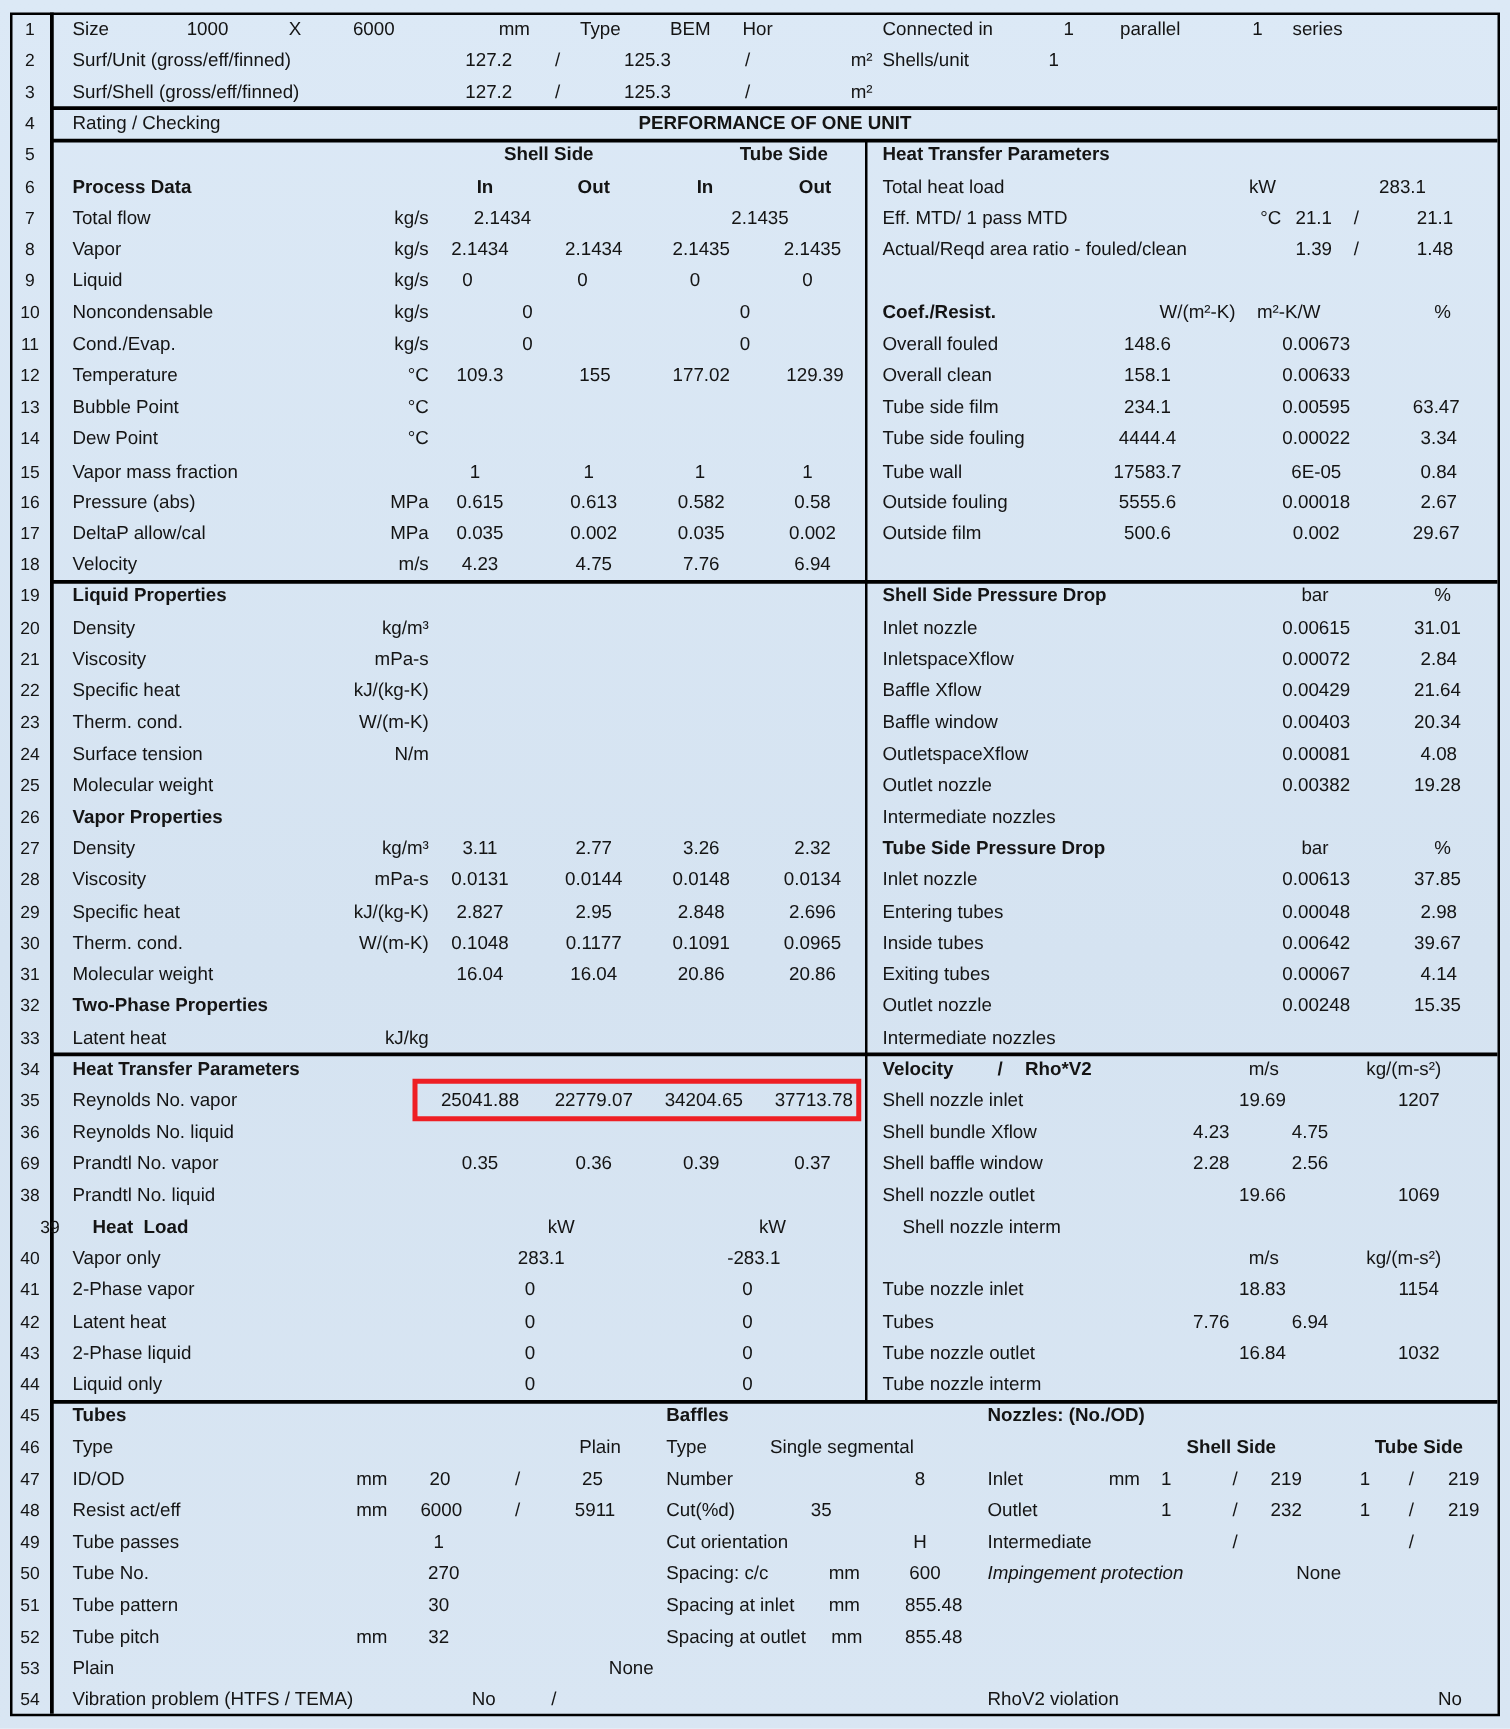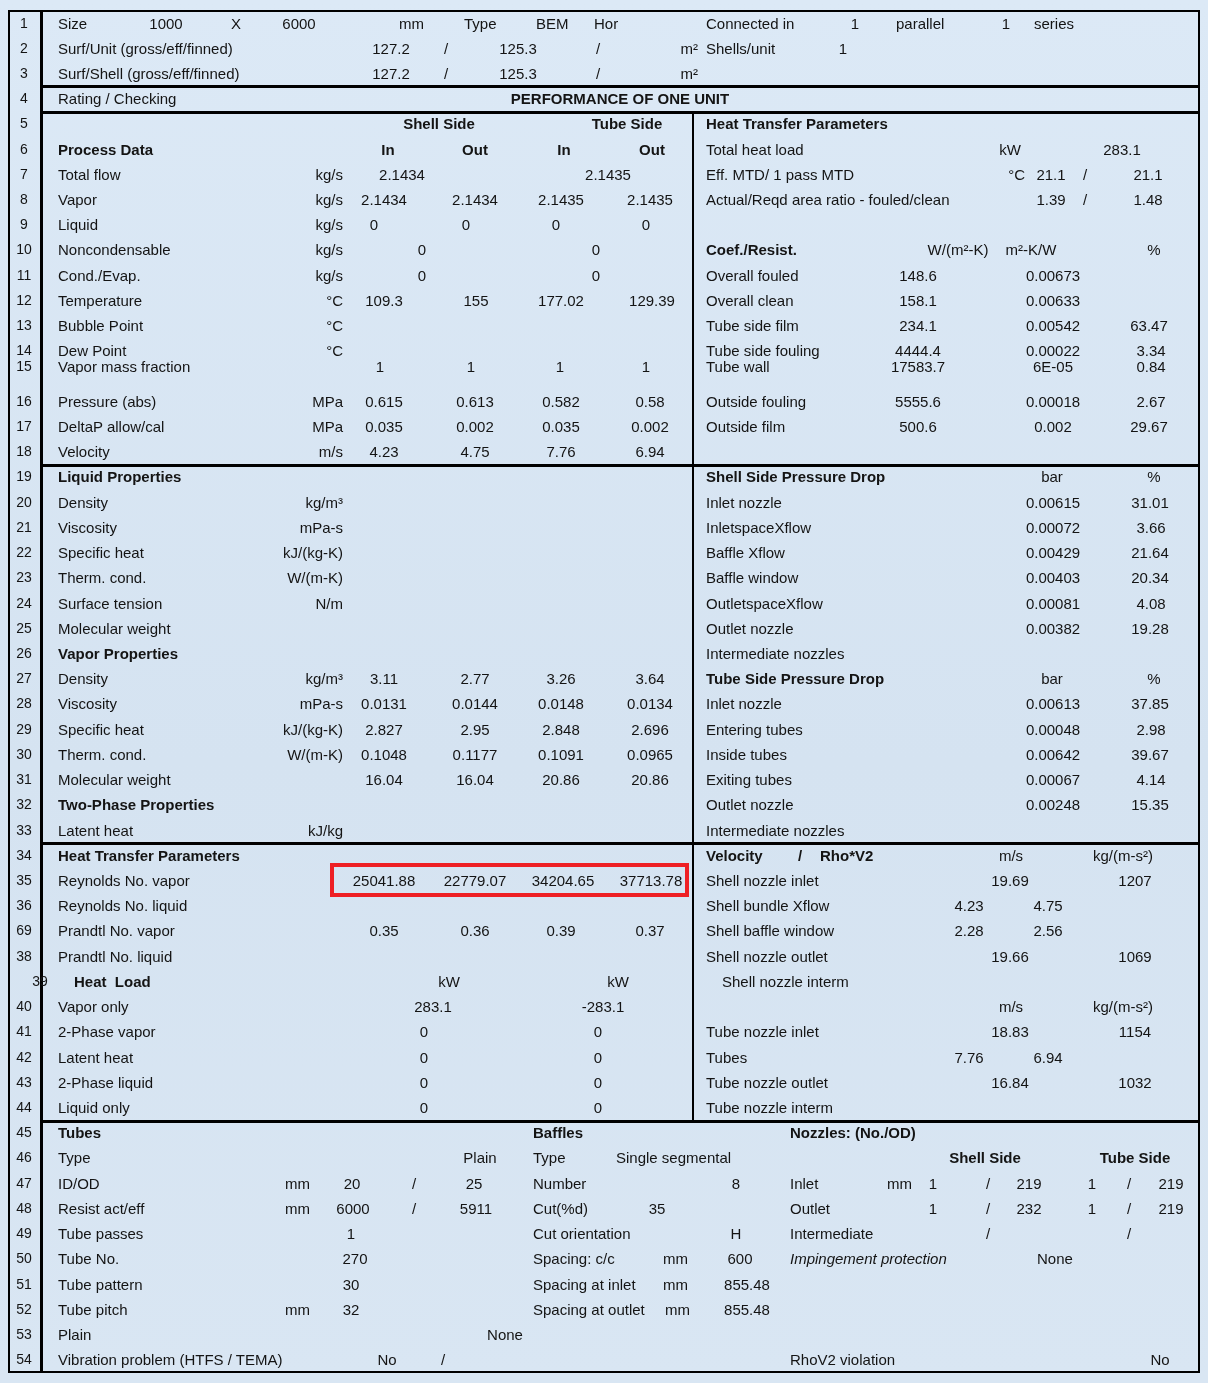--- a/index.html
+++ b/index.html
@@ -173,7 +173,7 @@
       <span class="cell r" style="left: 343px;">°C</span>
       <span class="cell l" style="left: 706px;">Tube side film</span>
       <span class="cell c" style="left: 918px;">234.1</span>
-      <span class="cell c" style="left: 1053px;">0.00542</span>
+      <span class="cell c" style="left: 1053px;">0.00595</span>
       <span class="cell c" style="left: 1149px;">63.47</span>
     </div>
     <div class="row" style="top: 338.36px;">

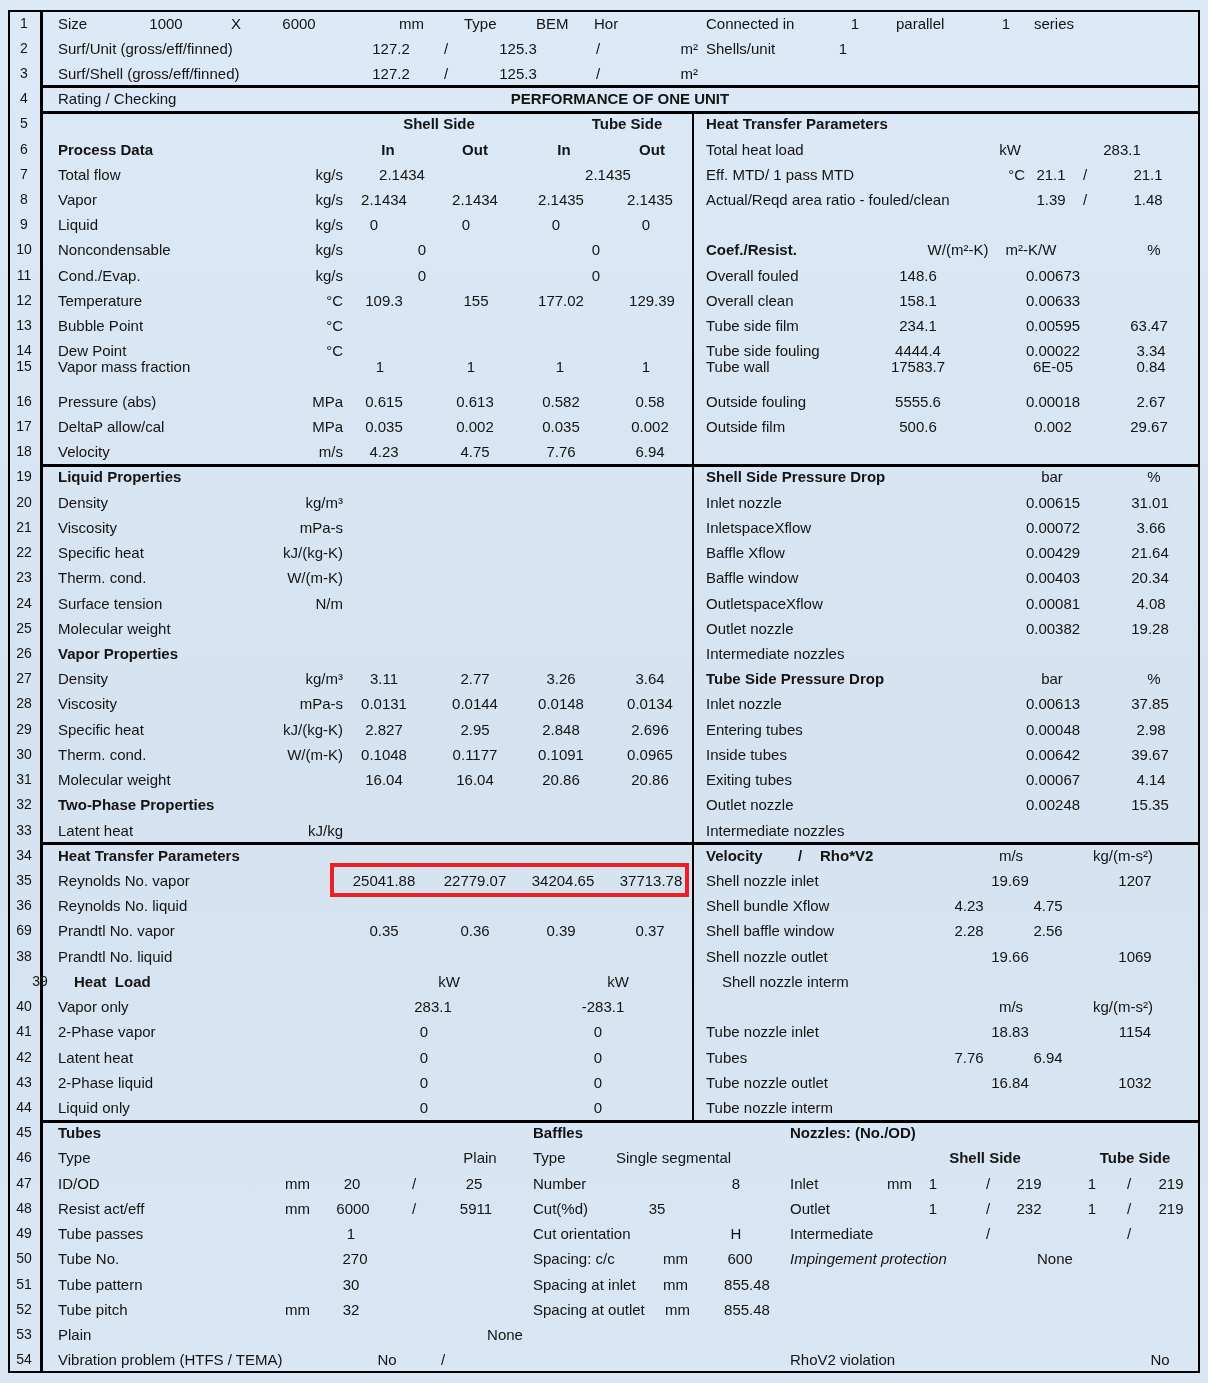--- a/index.html
+++ b/index.html
@@ -185,7 +185,7 @@
       <span class="cell c" style="left: 1053px;">0.00022</span>
       <span class="cell c" style="left: 1151px;">3.34</span>
     </div>
-    <div class="row" style="top: 354px;">
+    <div class="row" style="top: 365px;">
       <span class="rownum">15</span>
       <span class="cell l" style="left: 58px;">Vapor mass fraction</span>
       <span class="cell c" style="left: 380px;">1</span>

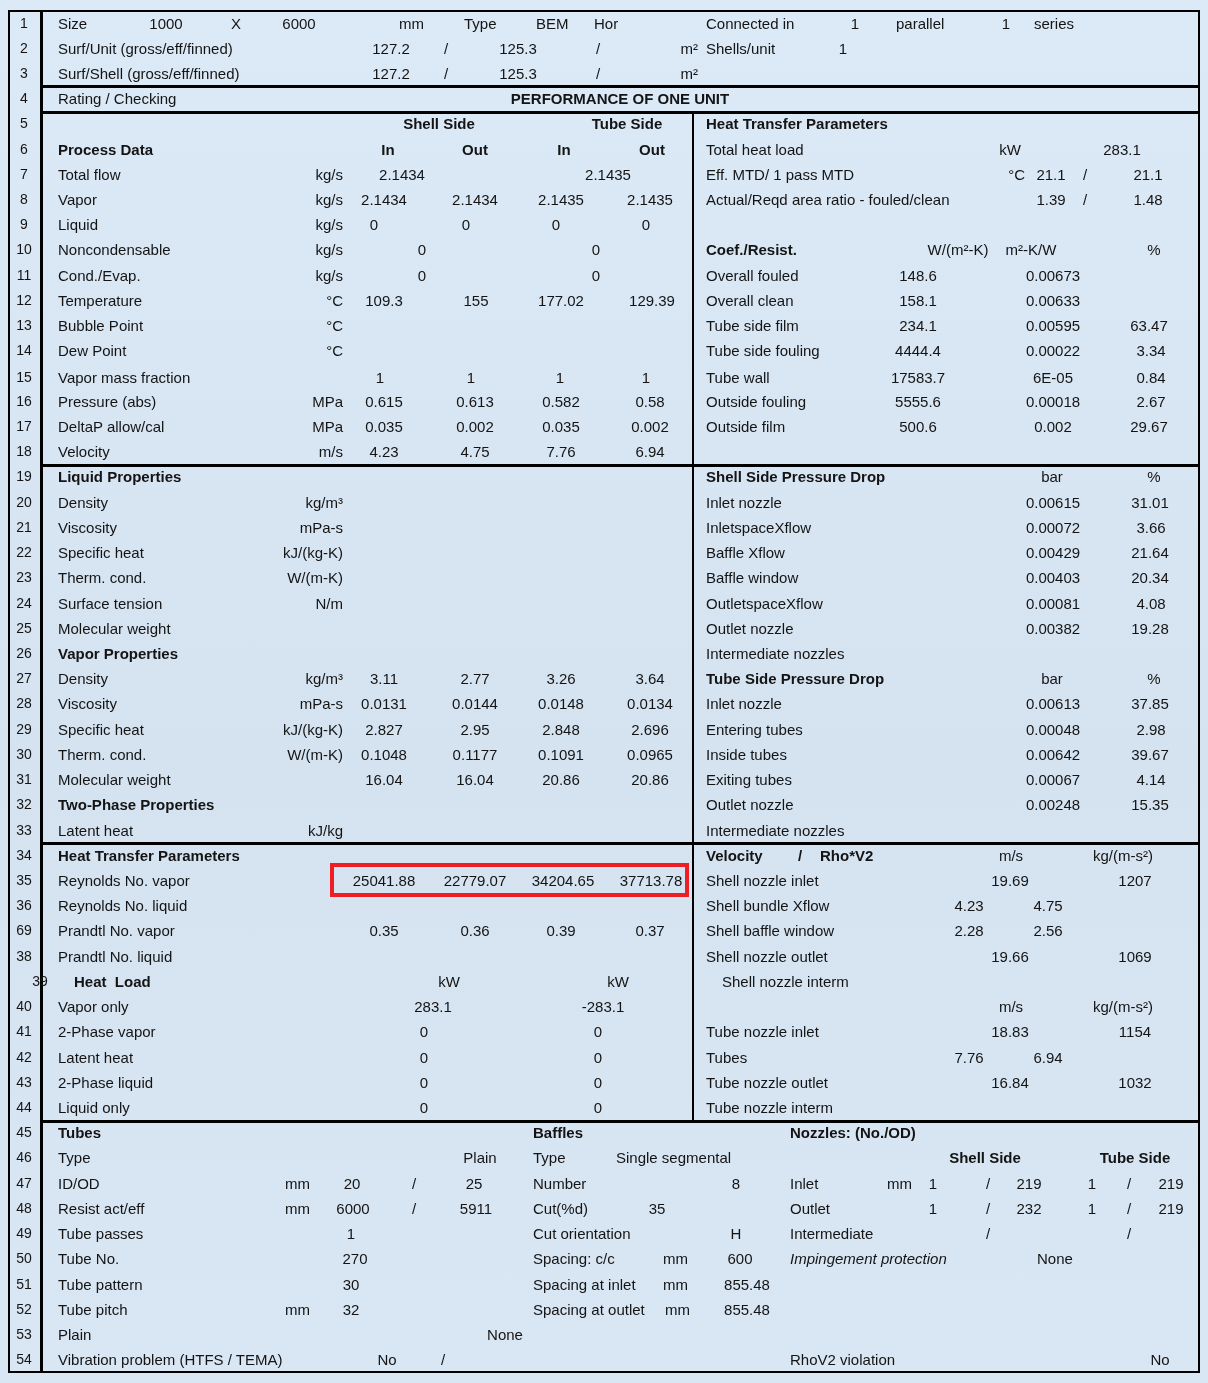--- a/index.html
+++ b/index.html
@@ -253,7 +253,7 @@
       <span class="cell r" style="left: 343px;">mPa-s</span>
       <span class="cell l" style="left: 706px;">InletspaceXflow</span>
       <span class="cell c" style="left: 1053px;">0.00072</span>
-      <span class="cell c" style="left: 1151px;">3.66</span>
+      <span class="cell c" style="left: 1151px;">2.84</span>
     </div>
     <div class="row" style="top: 540.12px;">
       <span class="rownum">22</span>

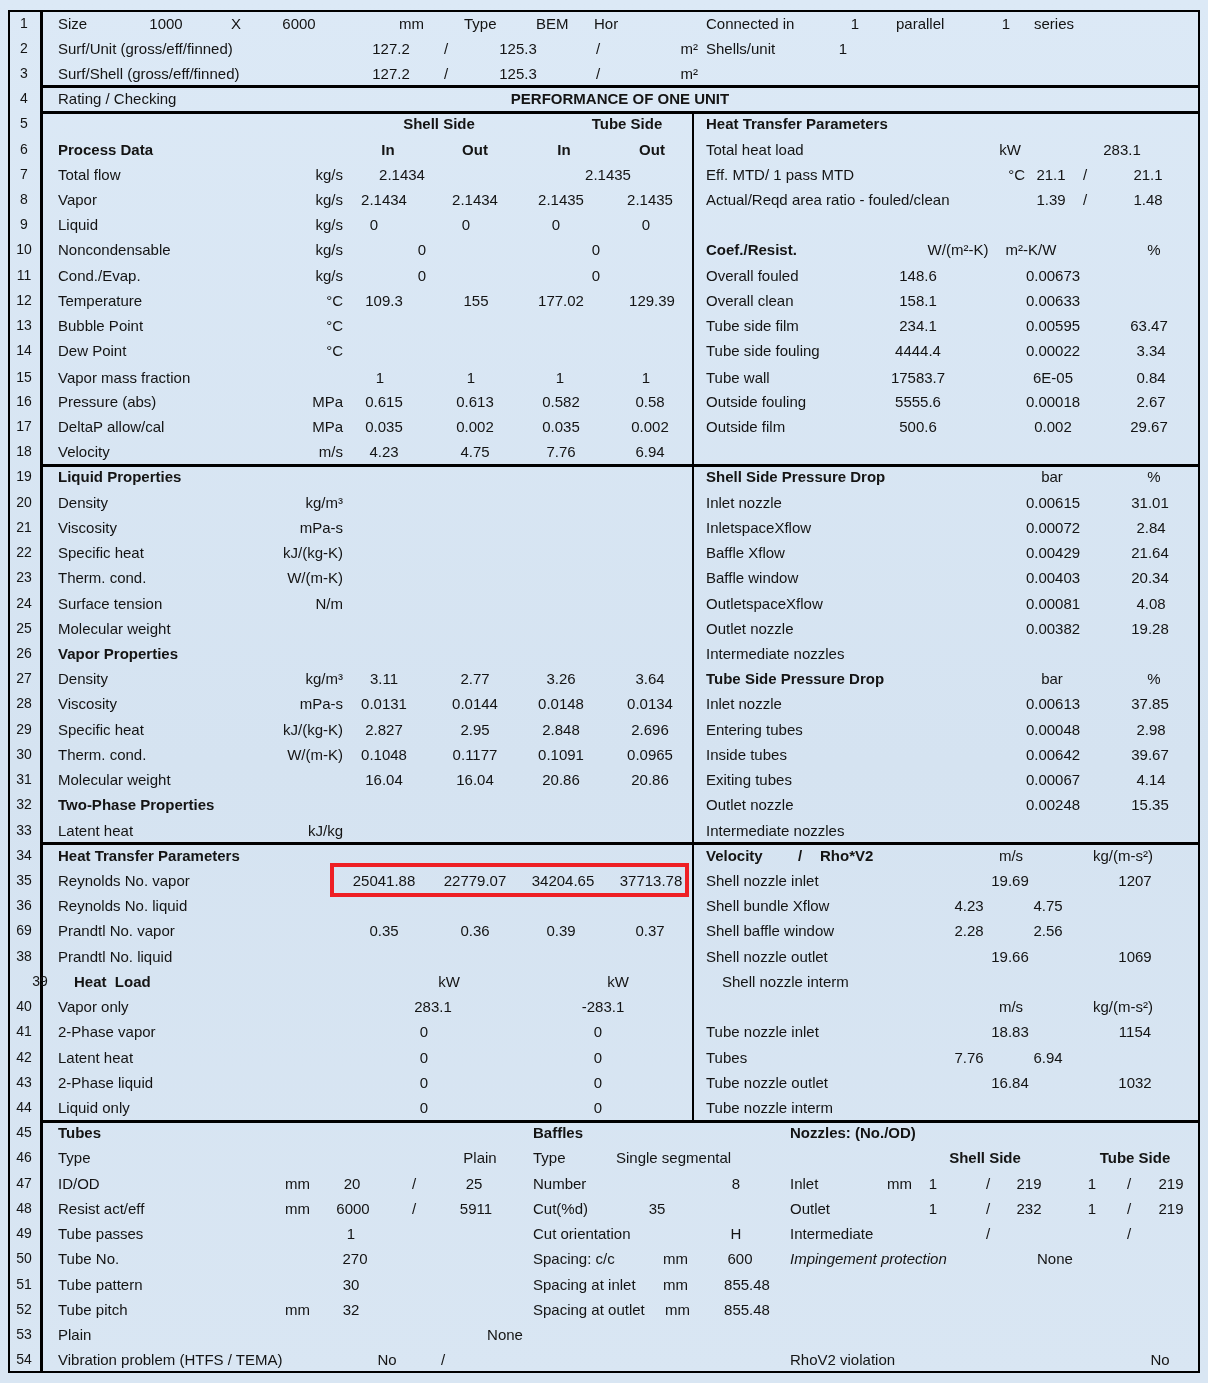--- a/index.html
+++ b/index.html
@@ -298,7 +298,7 @@
       <span class="cell c" style="left: 384px;">3.11</span>
       <span class="cell c" style="left: 475px;">2.77</span>
       <span class="cell c" style="left: 561px;">3.26</span>
-      <span class="cell c" style="left: 650px;">3.64</span>
+      <span class="cell c" style="left: 650px;">2.32</span>
       <span class="cell l b" style="left: 706px;">Tube Side Pressure Drop</span>
       <span class="cell c" style="left: 1052px;">bar</span>
       <span class="cell c" style="left: 1154px;">%</span>

